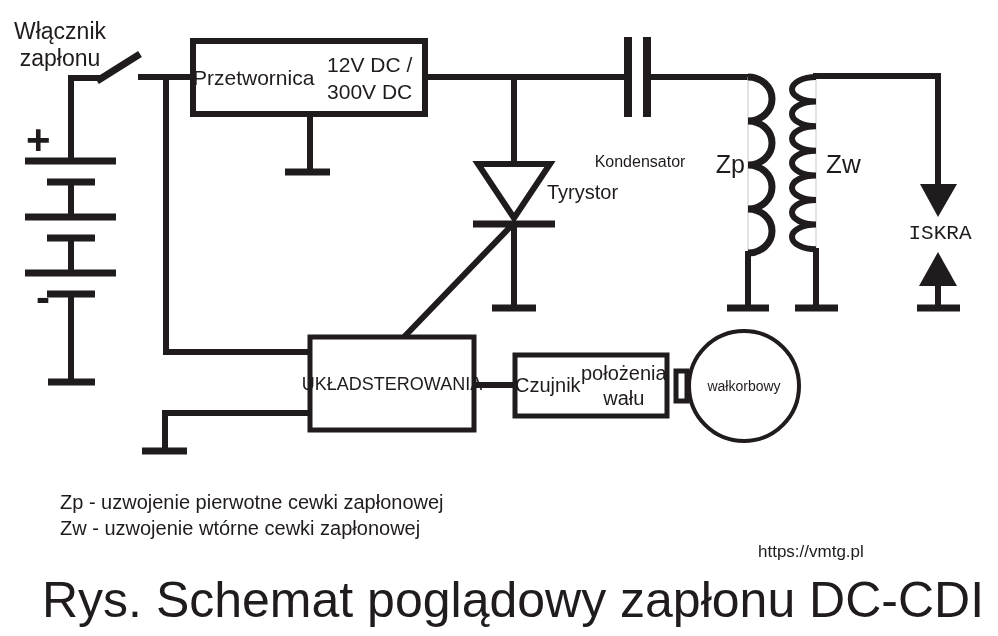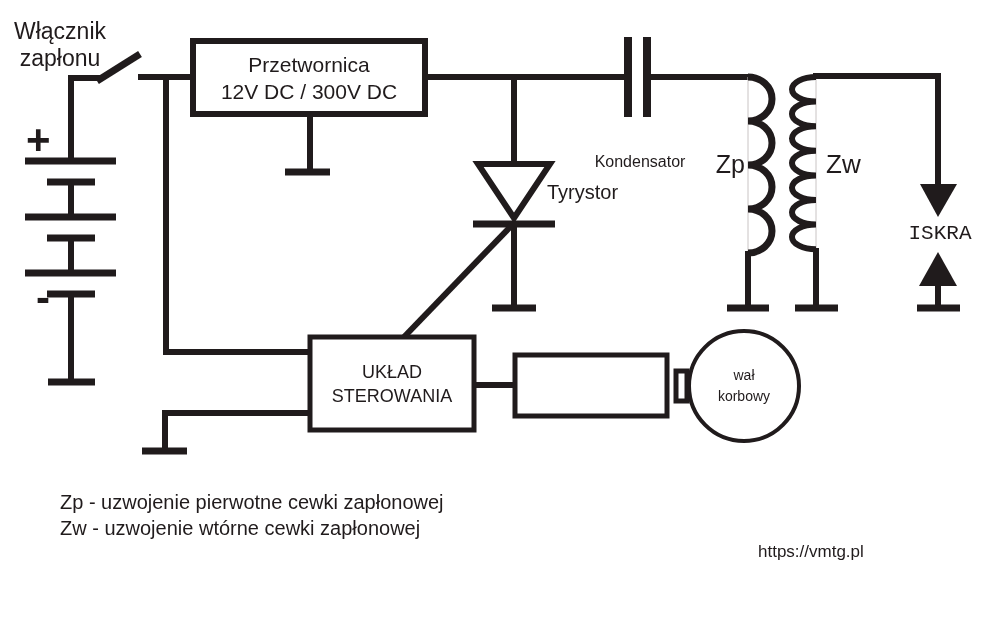--- a/index.html
+++ b/index.html
@@ -9,7 +9,7 @@
   svg{position:absolute;left:0;top:0;}
   .lbl{position:absolute;white-space:nowrap;color:#201b1c;}
   .center{text-align:center;white-space:normal;}
-  .boxlbl{position:absolute;display:flex;flex-direction:column;justify-content:center;
+  .boxlbl{position:absolute;display:flex;flex-direction:row;justify-content:center;
           align-items:center;text-align:center;color:#201b1c;}
   
   .s4{stroke:#201b1c;stroke-width:4;fill:none;}

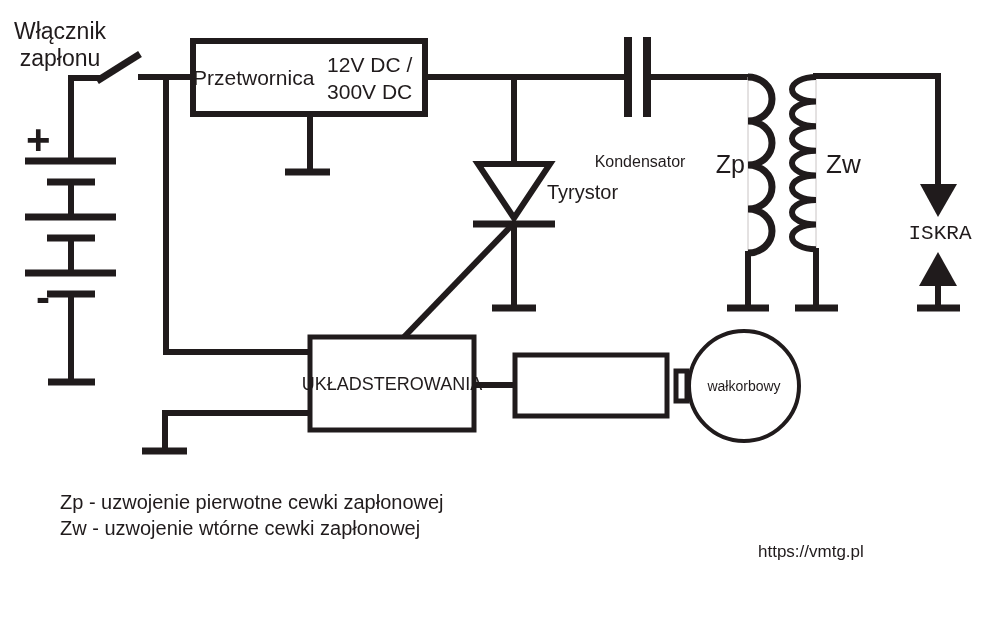--- a/index.html
+++ b/index.html
@@ -133,6 +133,10 @@
     <div>STEROWANIA</div>
   </div>
 
+  <div class="boxlbl t-czujnik">
+    <div>Czujnik</div>
+    <div>położenia wału</div>
+  </div>
 
   <div class="boxlbl t-wal">
     <div>wał</div>

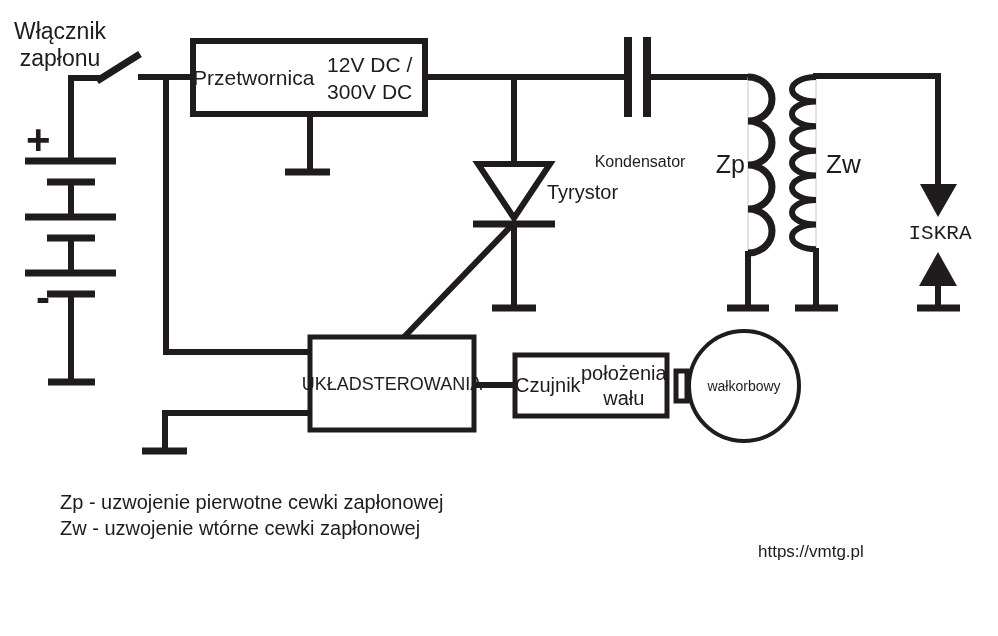--- a/index.html
+++ b/index.html
@@ -147,6 +147,7 @@
   <div class="lbl t-leg1">Zp - uzwojenie pierwotne cewki zapłonowej</div>
 
   <div class="lbl t-url">https://vmtg.pl</div>
+  <div class="lbl t-title">Rys. Schemat poglądowy zapłonu DC-CDI</div>
 
 </div>
 

